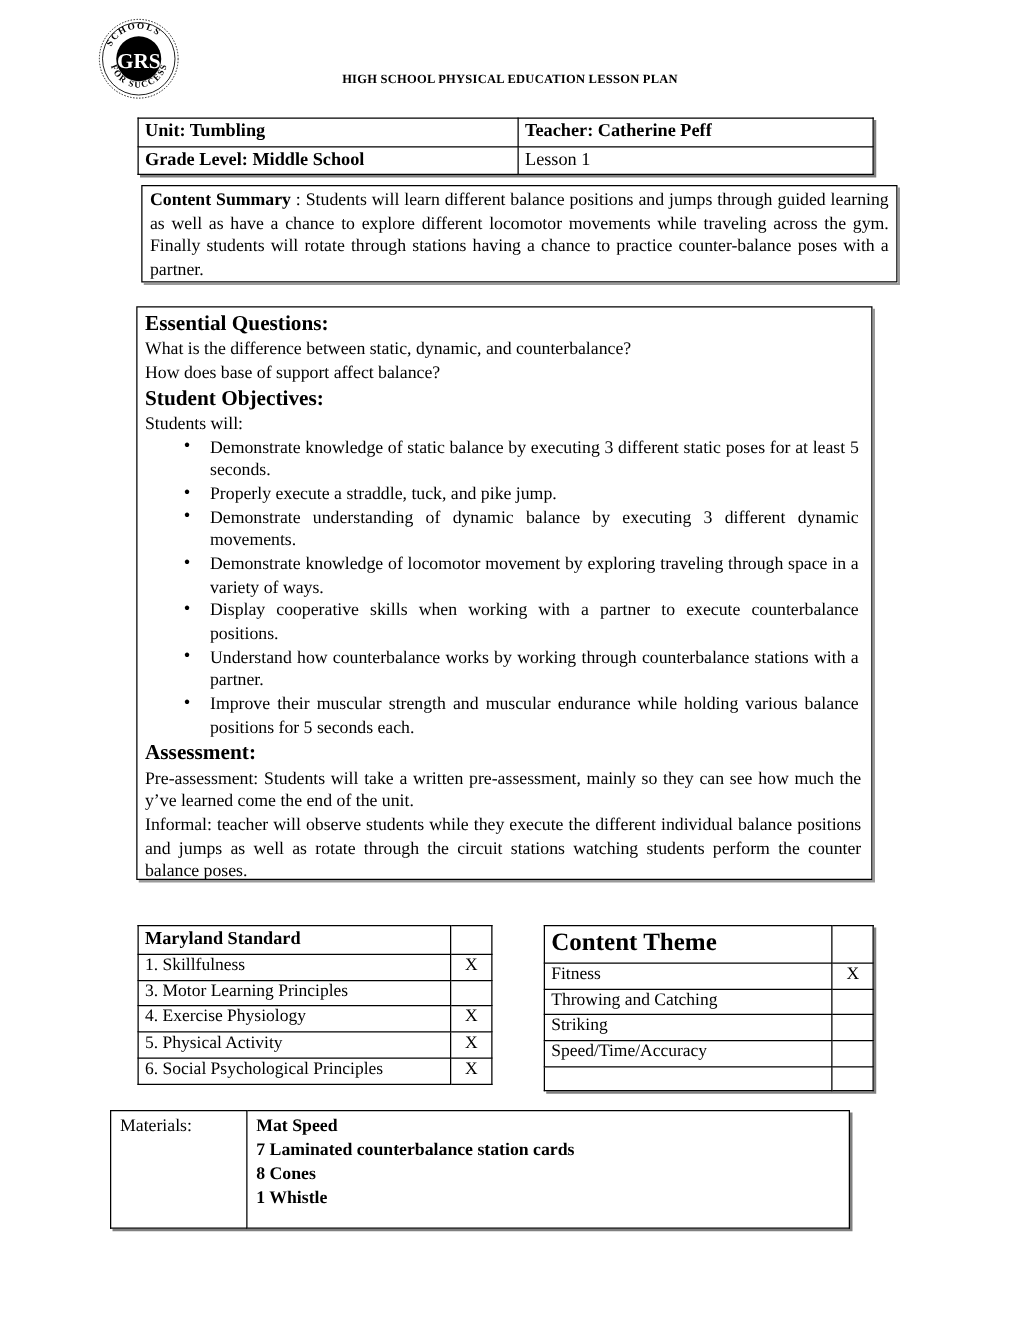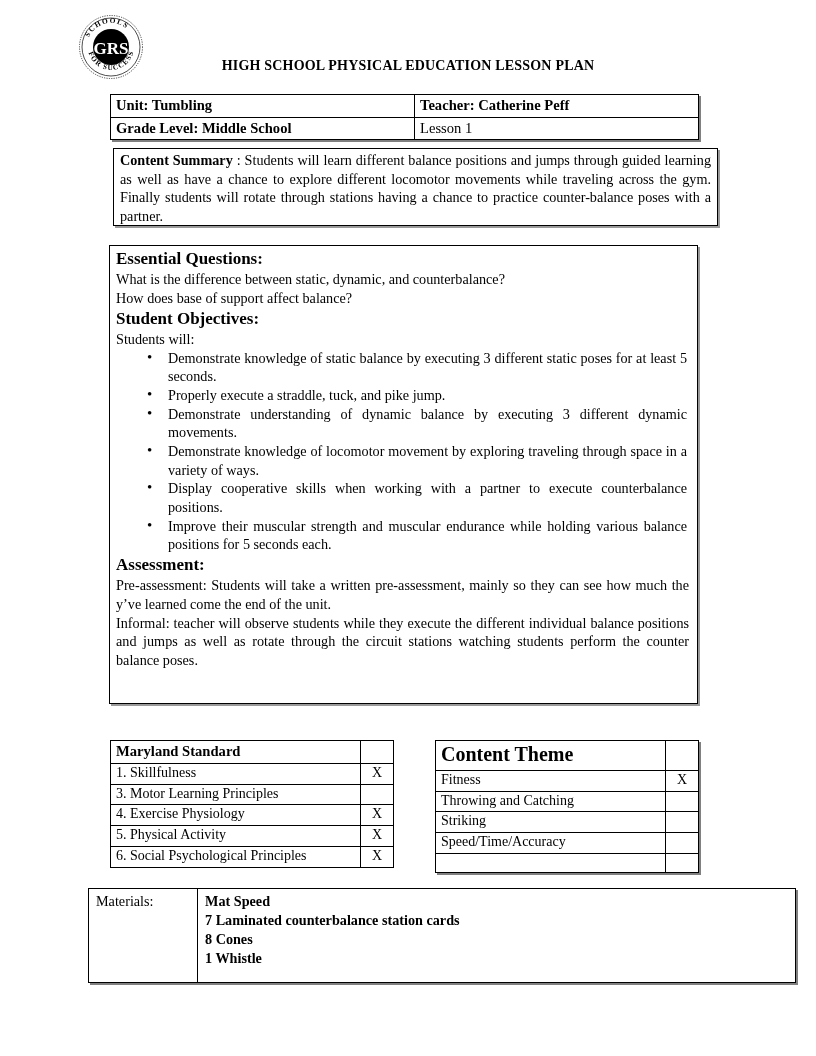--- a/index.html
+++ b/index.html
@@ -33,7 +33,7 @@
     top: 58px;
     width: 816px;
     text-align: center;
-    font-size: 14px;
+    font-size: 10px;
     font-weight: bold;
     letter-spacing: 0.2px;
     font-family: "Liberation Serif", "DejaVu Serif", serif;

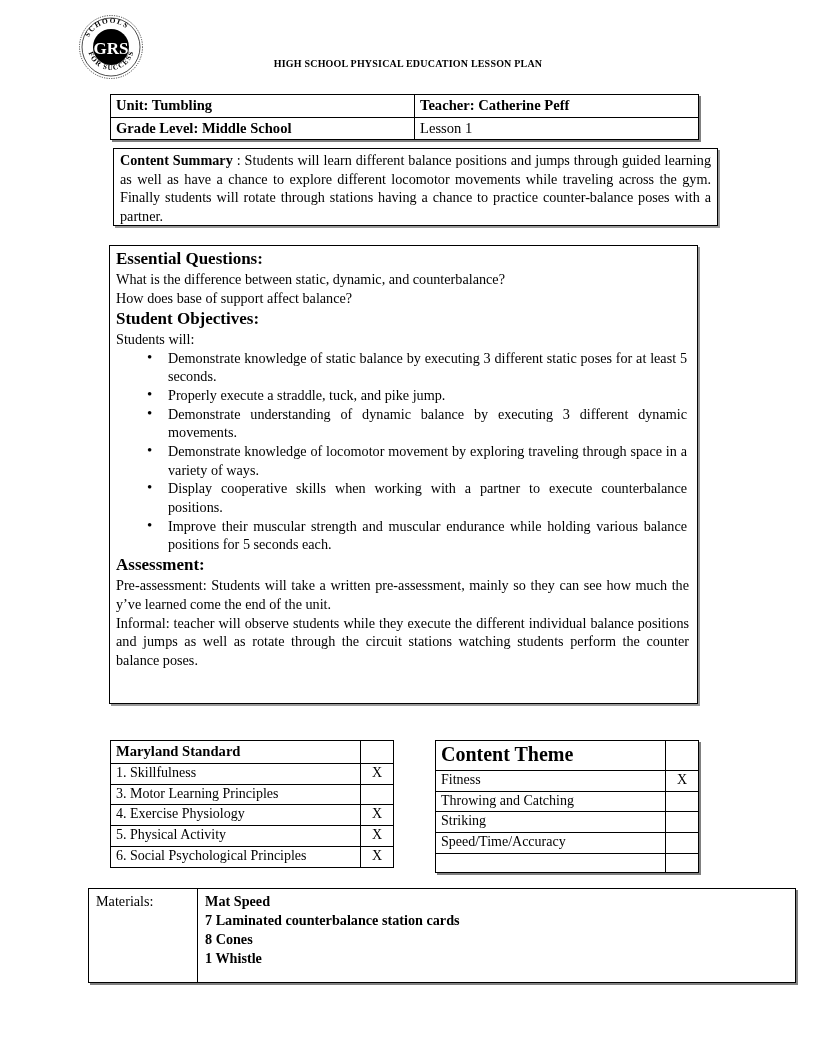--- a/index.html
+++ b/index.html
@@ -225,6 +225,7 @@
       <li>Demonstrate understanding of dynamic balance by executing 3 different dynamic movements.</li>
       <li>Demonstrate knowledge   of locomotor movement by exploring traveling through space in a variety of ways.</li>
       <li>Display cooperative skills when working with a partner to execute counterbalance positions.</li>
+      <li>Understand how counterbalance works by working through counterbalance stations with a partner.</li>
       <li>Improve their muscular strength and muscular endurance while holding various balance positions for 5 seconds each.</li>
     </ul>
     <p class="hdg nojust">Assessment:</p>

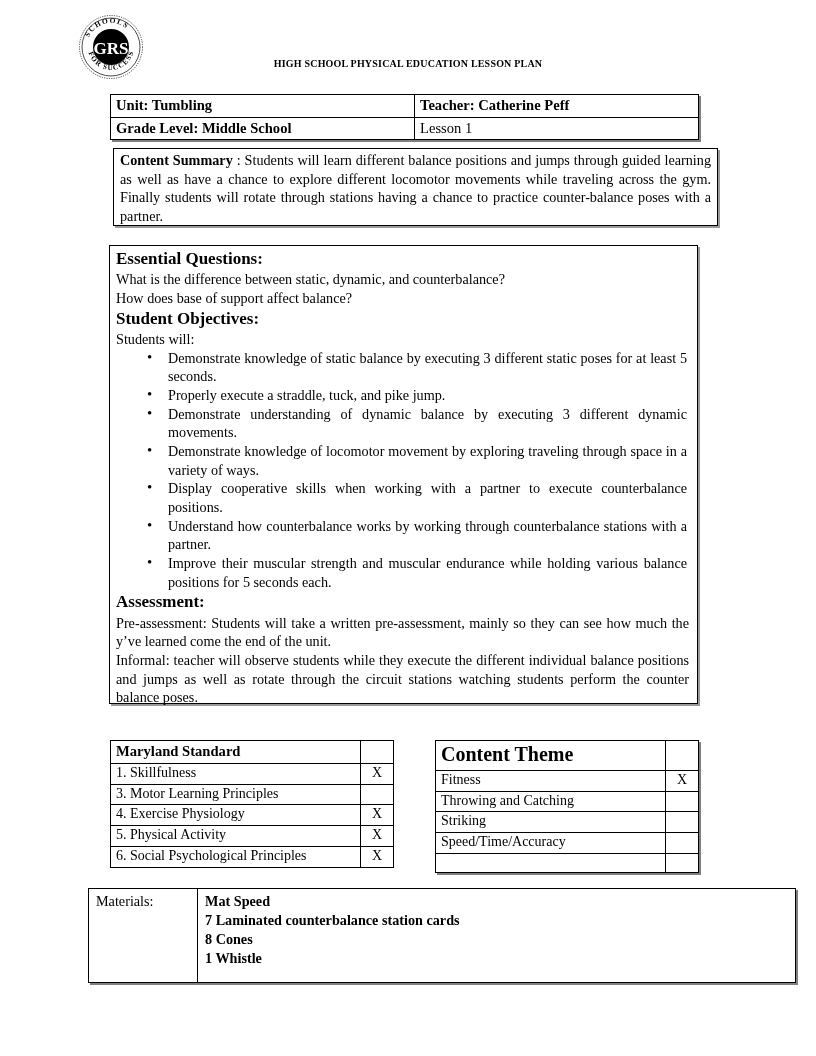--- a/index.html
+++ b/index.html
@@ -159,7 +159,7 @@
   #materials-table {
     left: 88px;
     top: 888px;
-    width: 708px;
+    width: 592px;
   }
   #materials-table td {
     font-size: 14.2px;

